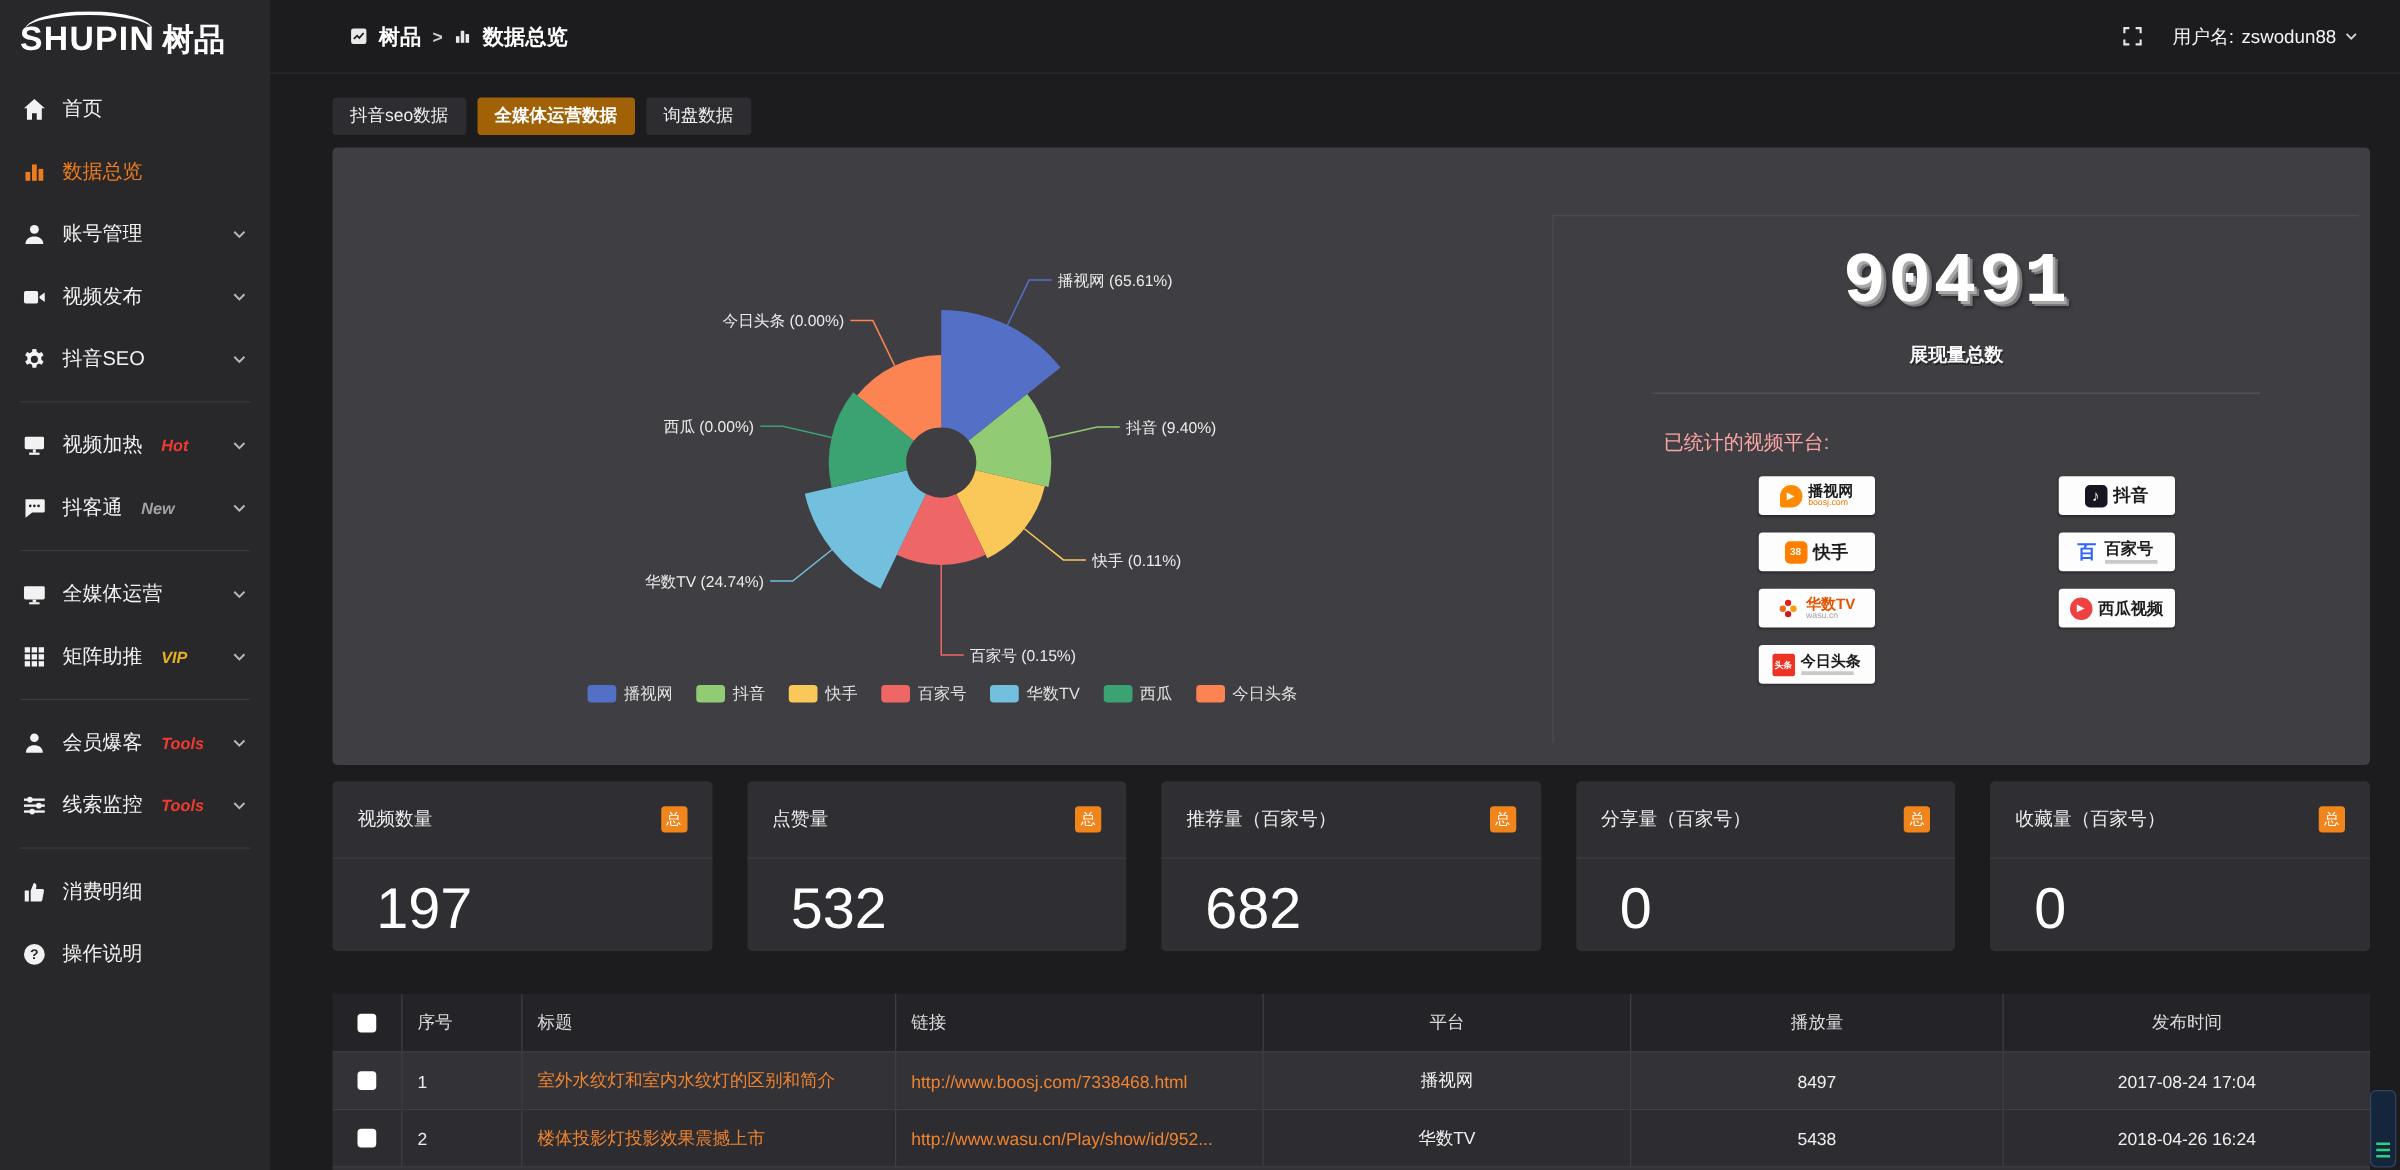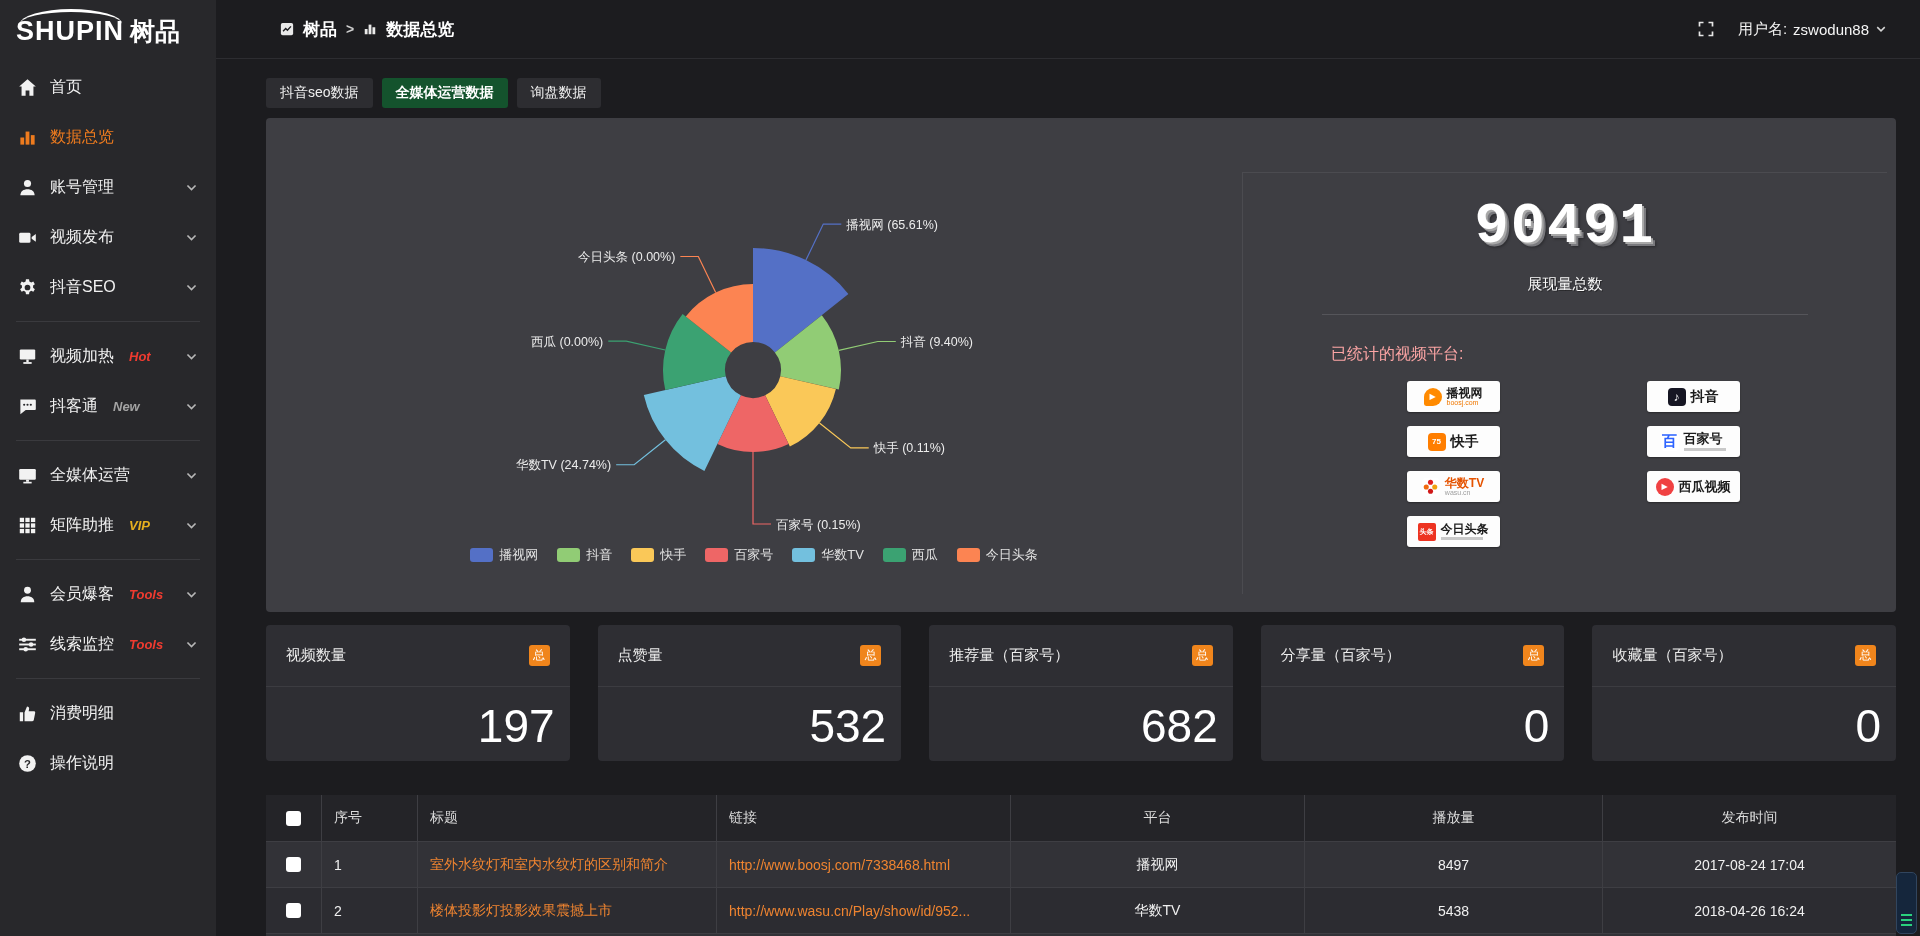--- a/index.html
+++ b/index.html
@@ -43,7 +43,7 @@
   .tabs { display:flex; gap:9px; margin-bottom:10px; }
   .tab { height:30px; padding:0 14px; display:flex; align-items:center; font-size:14px;
     background:#2d2d31; color:#f0f0f0; border-radius:3px; cursor:pointer; }
-  .tab.active { background:#14532d; color:#fff; font-weight:bold; }
+  .tab.active { background:#a16207; color:#fff; font-weight:bold; }
 
   .chart-panel { position:relative; height:494px; background:#3e3e43; border-radius:4px; margin-bottom:13px; }
   .pie-wrap { position:absolute; left:0; top:0; width:976px; height:440px; }

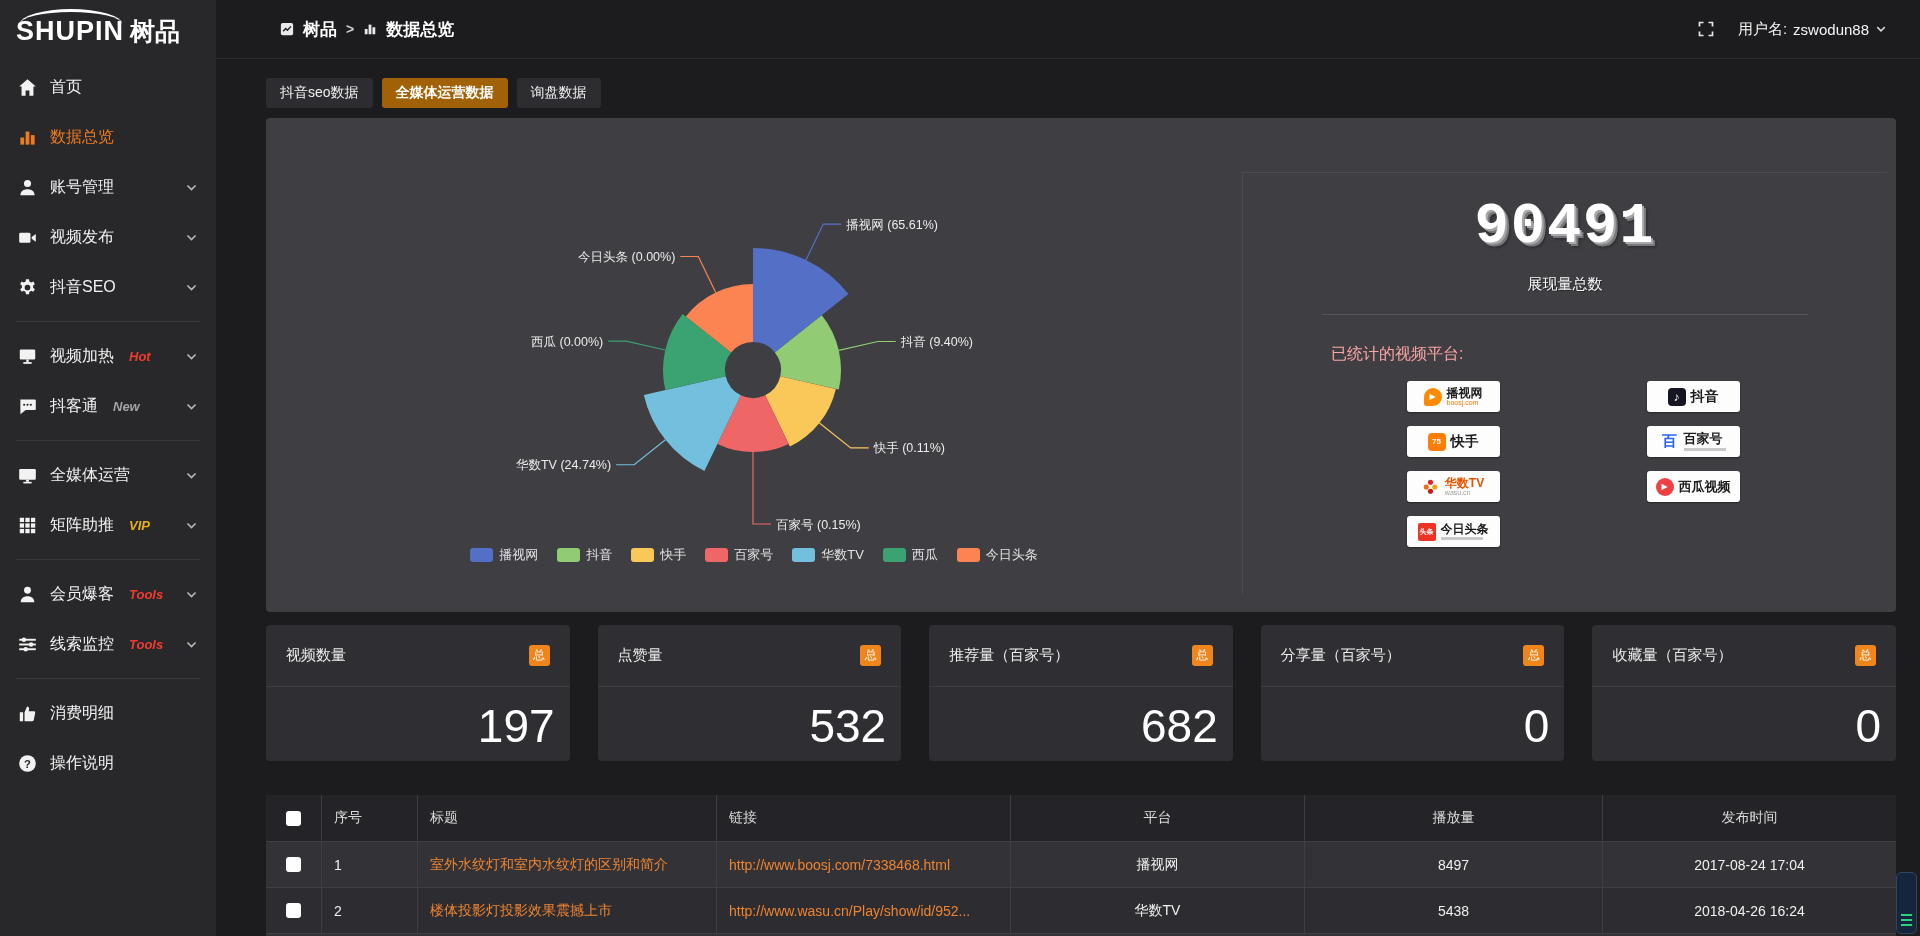--- a/index.html
+++ b/index.html
@@ -55,7 +55,7 @@
     border-left:1px solid #4b4b50; border-top:1px solid #4b4b50; }
   .big-number { margin-top:22px; text-align:center; font-size:57px; font-weight:bold; color:#fff;
     letter-spacing:2px; text-shadow:2px 2px 0 #a8a8a8, 4px 4px 0 #79797d, 5px 5px 3px rgba(0,0,0,.35);font-family:Liberation Mono, monospace; }
-  .big-label { margin-top:16px; text-align:center; font-size:15px; font-weight:normal; color:#fafafa;
+  .big-label { margin-top:16px; text-align:center; font-size:15px; font-weight:bold; color:#fafafa;
     text-shadow:1px 1px 0 rgba(0,0,0,.4); }
   .sum-divider { margin:20px auto 0; width:486px; border-top:1px solid #55555a; }
   .platforms-title { margin:29px 0 16px 88px; font-size:16px; color:#fca5a5; }

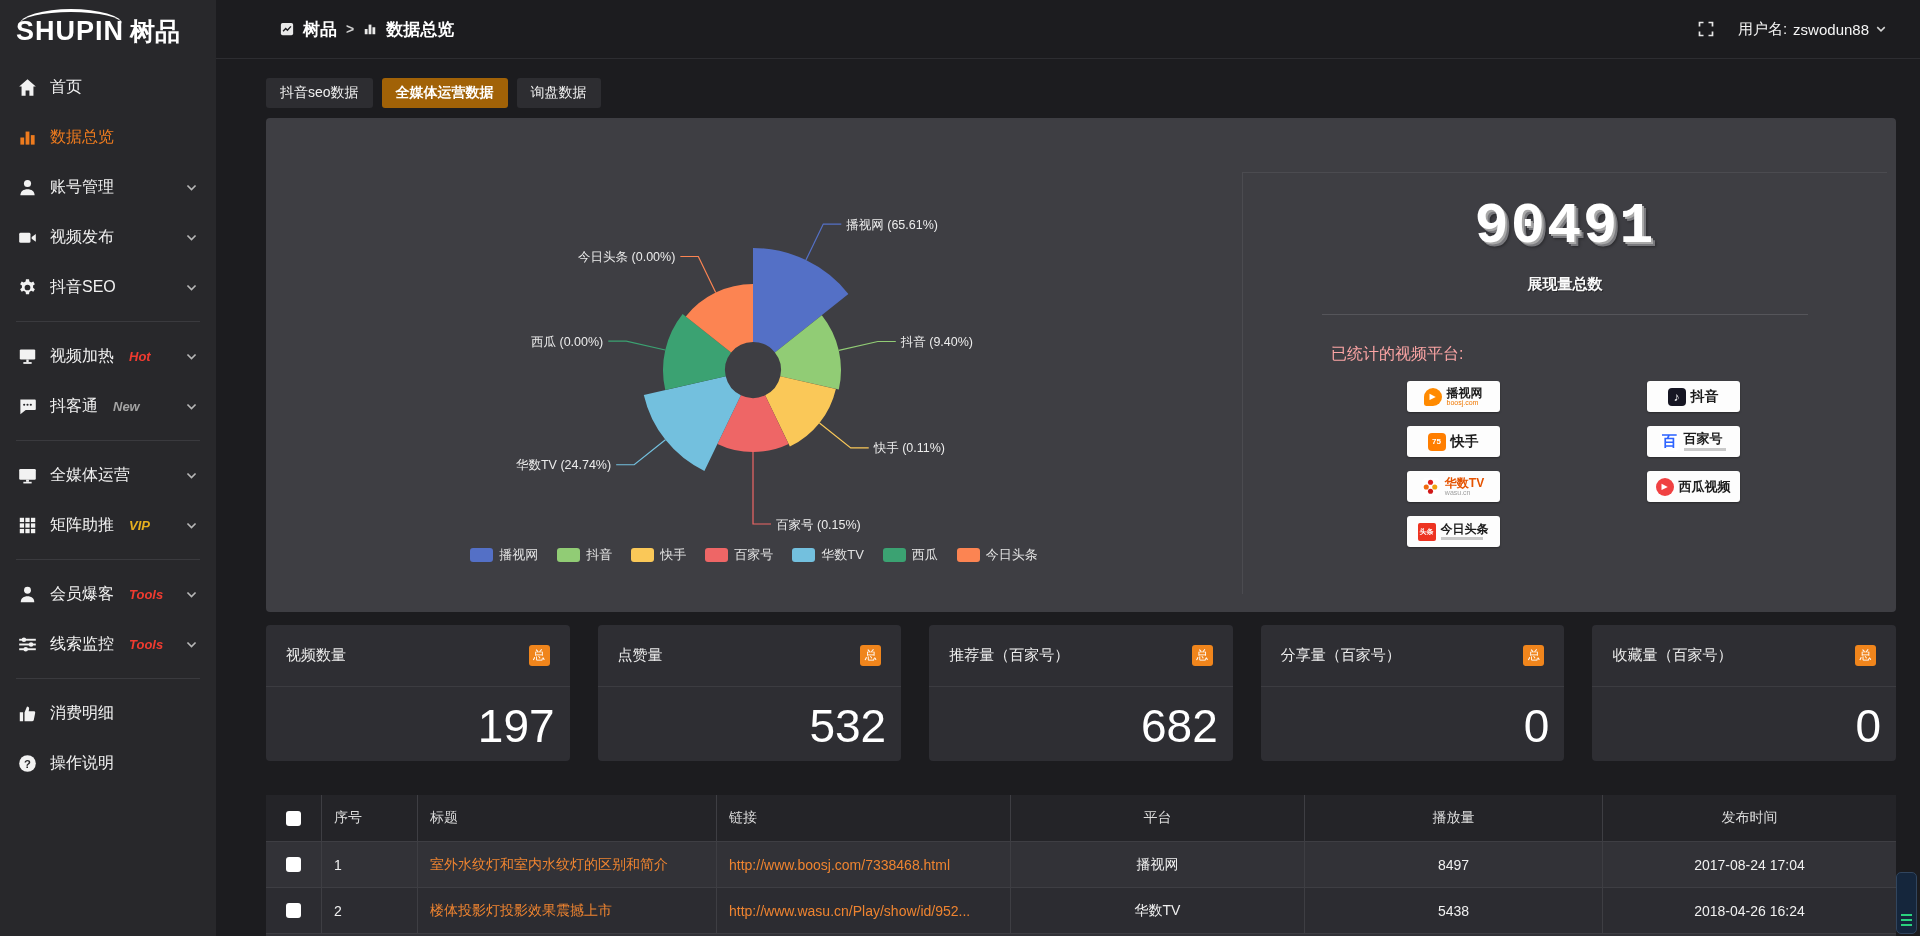--- a/index.html
+++ b/index.html
@@ -422,7 +422,7 @@
               </span>
             </div>
             <div class="pl-badge">
-              <span class="pl-sq" style="background: rgb(255, 126, 0); font-size: 8px; font-weight: bold;">75</span>
+              <span class="pl-sq" style="background: rgb(255, 126, 0); font-size: 8px; font-weight: bold;">38</span>
               <span class="pl-col">
                 <b class="pl-name" style="font-size: 14px;">快手</b>
               </span>

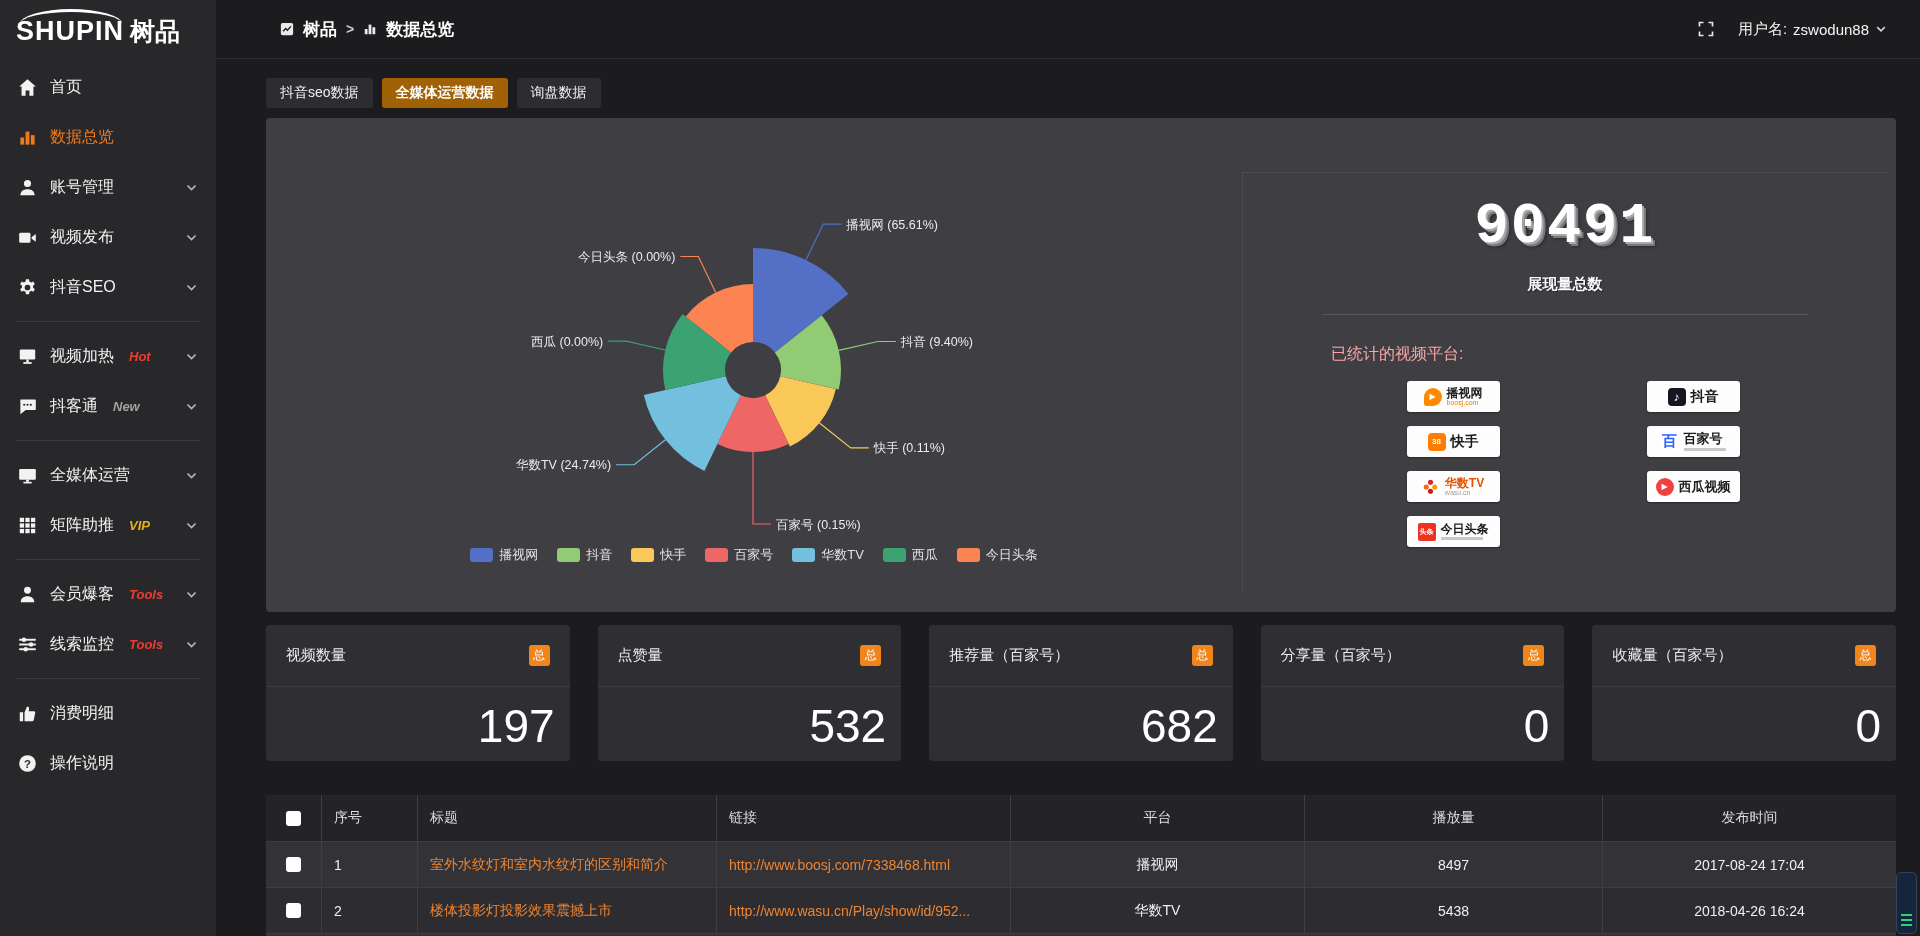--- a/index.html
+++ b/index.html
@@ -77,7 +77,7 @@
   .card-label { font-size:15px; color:#ededed; }
   .card-badge { margin-left:auto; width:21px; height:21px; background:#f0851c; border-radius:3px;
     color:#fff; font-size:12px; display:flex; align-items:center; justify-content:center; }
-  .card-value { padding:12px 15px 0; font-size:46px; color:#fff;text-align:right; }
+  .card-value { padding:12px 35px 0; font-size:46px; color:#fff; }
 
   
   .tbl { width:100%; }

